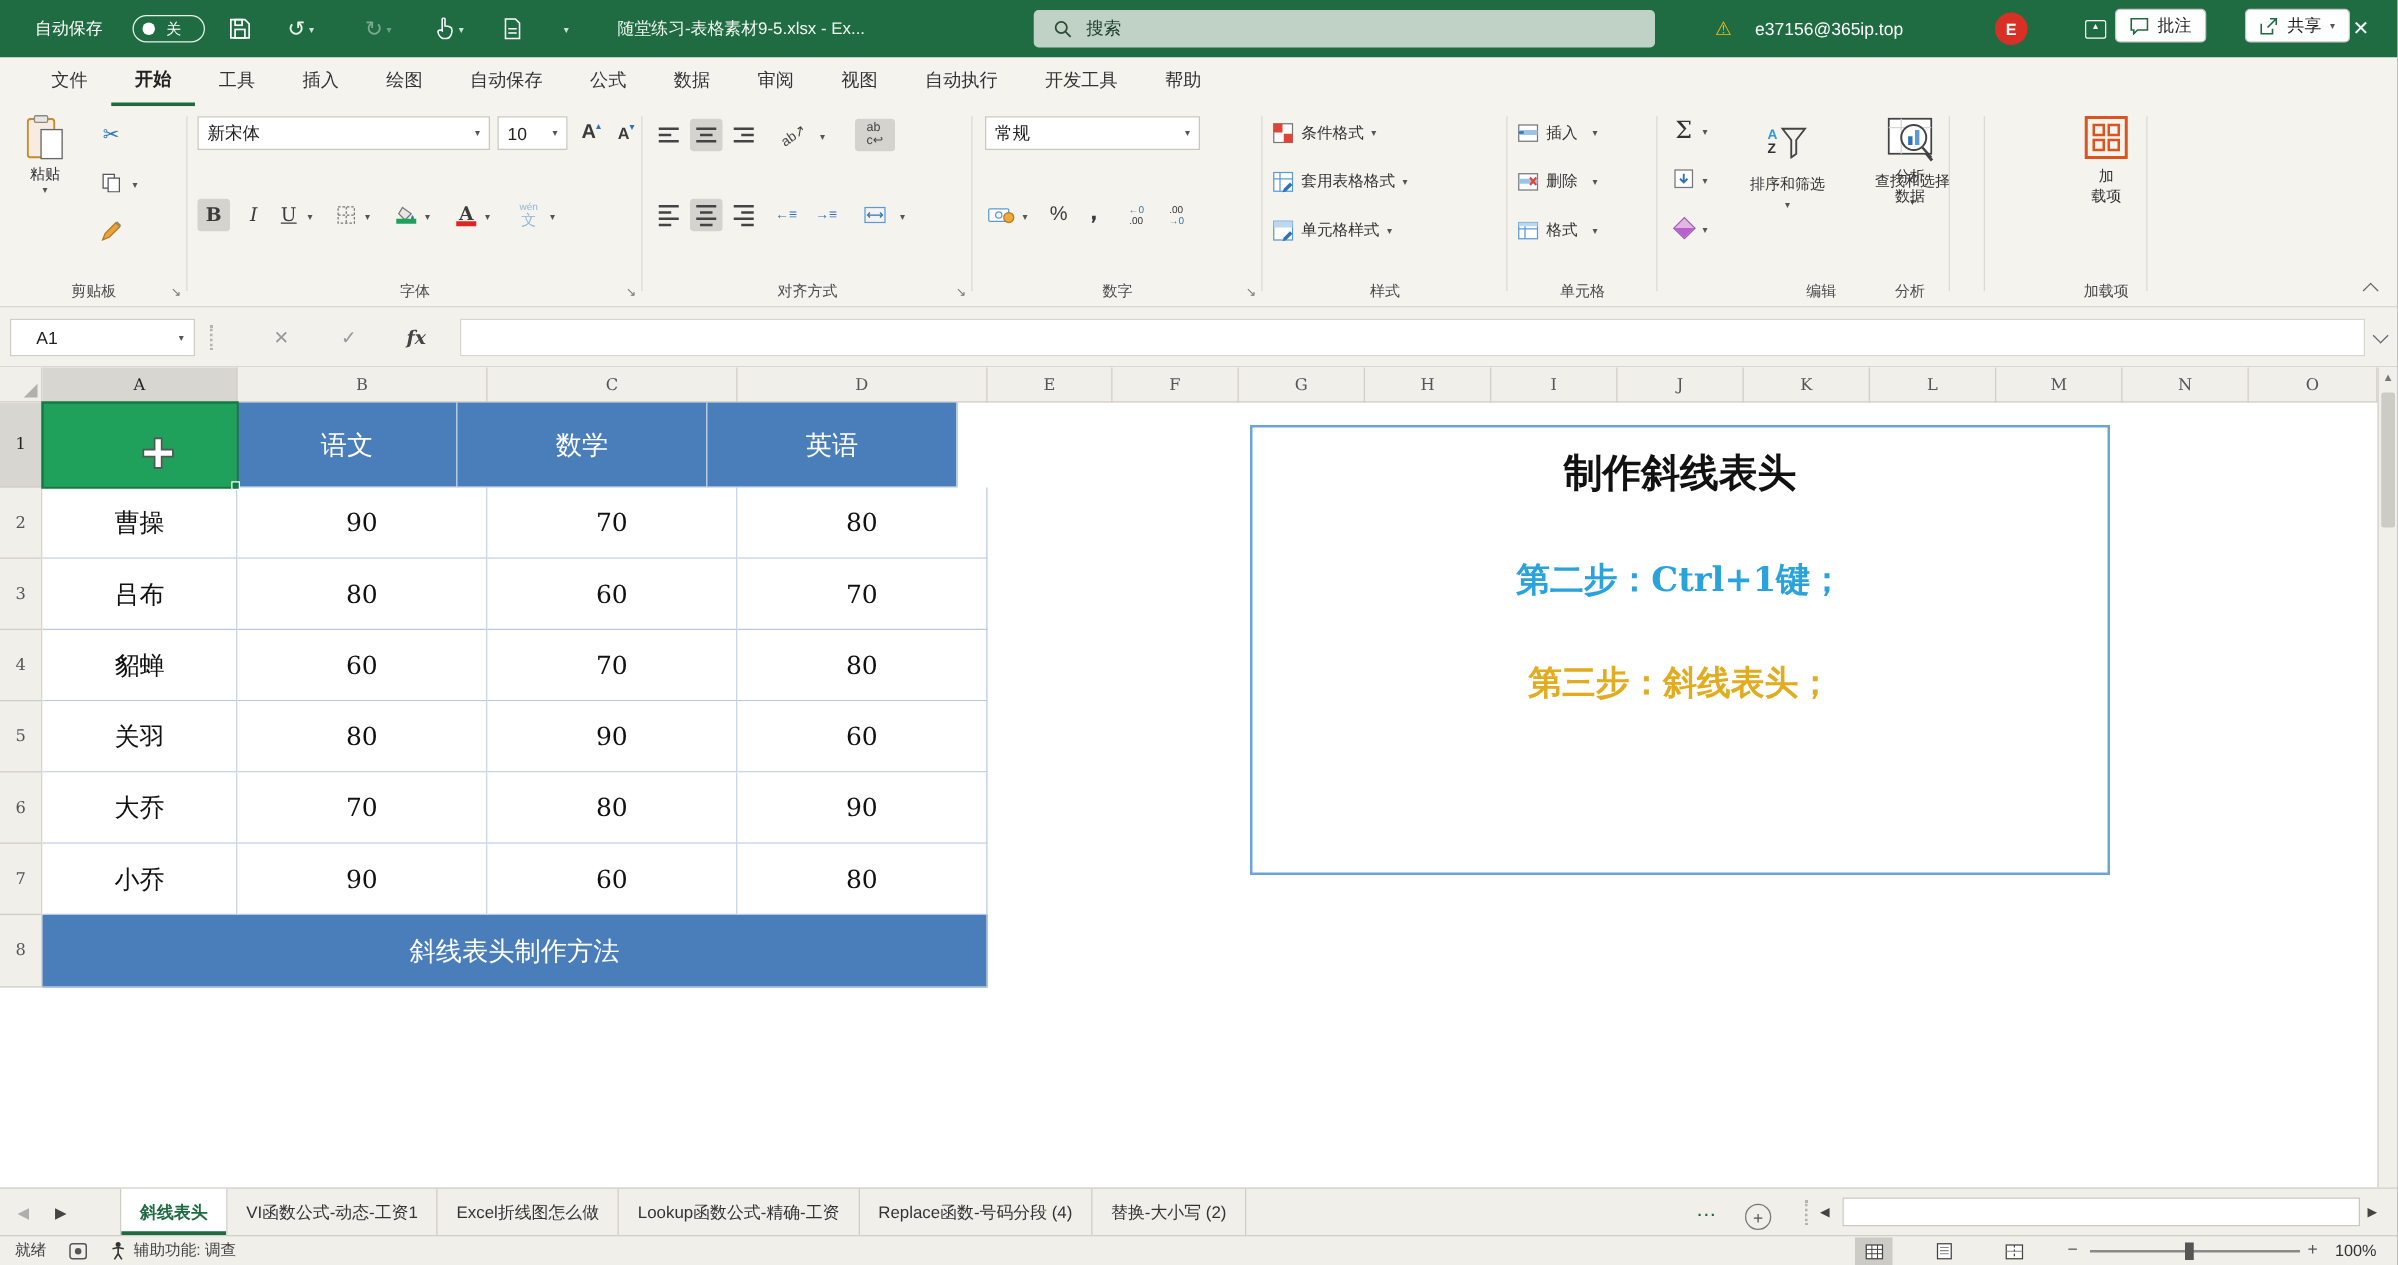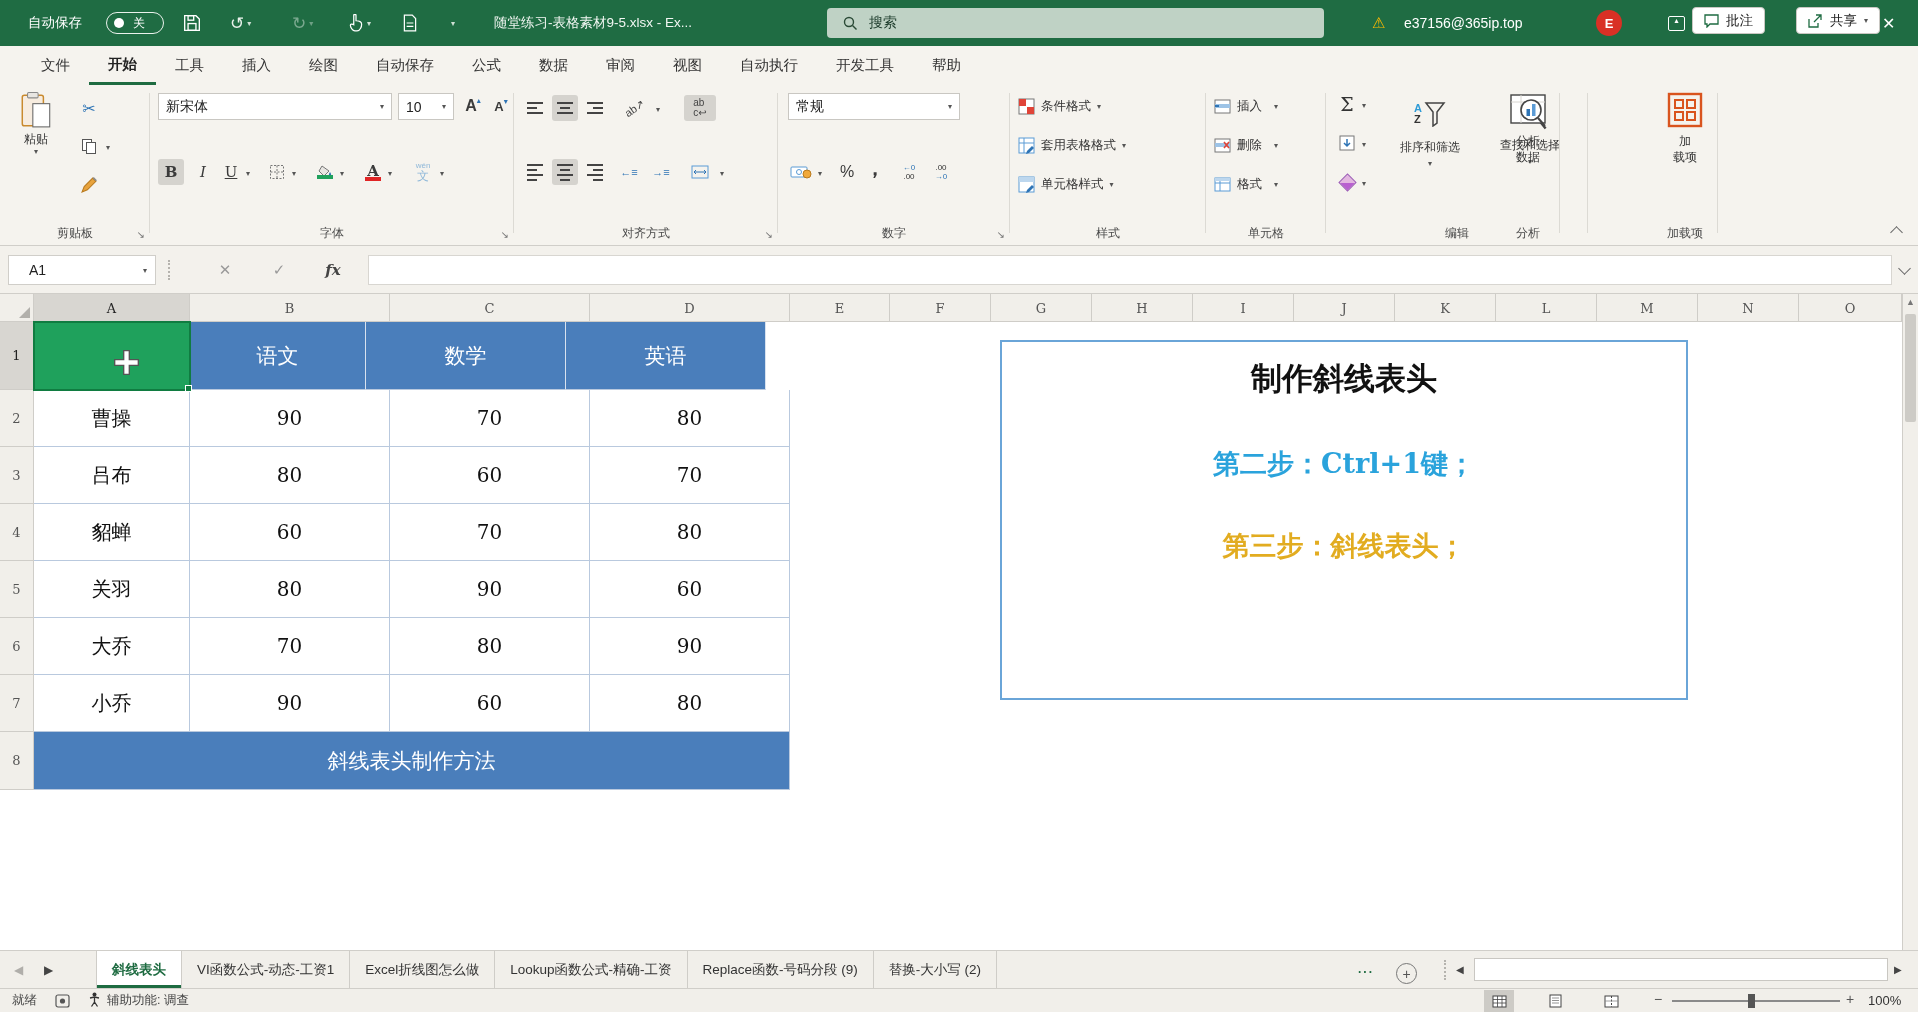--- a/index.html
+++ b/index.html
@@ -668,7 +668,7 @@
         <div class="stab">VI函数公式-动态-工资1</div>
         <div class="stab">Excel折线图怎么做</div>
         <div class="stab">Lookup函数公式-精确-工资</div>
-        <div class="stab">Replace函数-号码分段 (9)</div>
+        <div class="stab">Replace函数-号码分段 (4)</div>
         <div class="stab">替换-大小写 (2)</div>
       </div>
     <div class="stnav" style="left:1348px;">

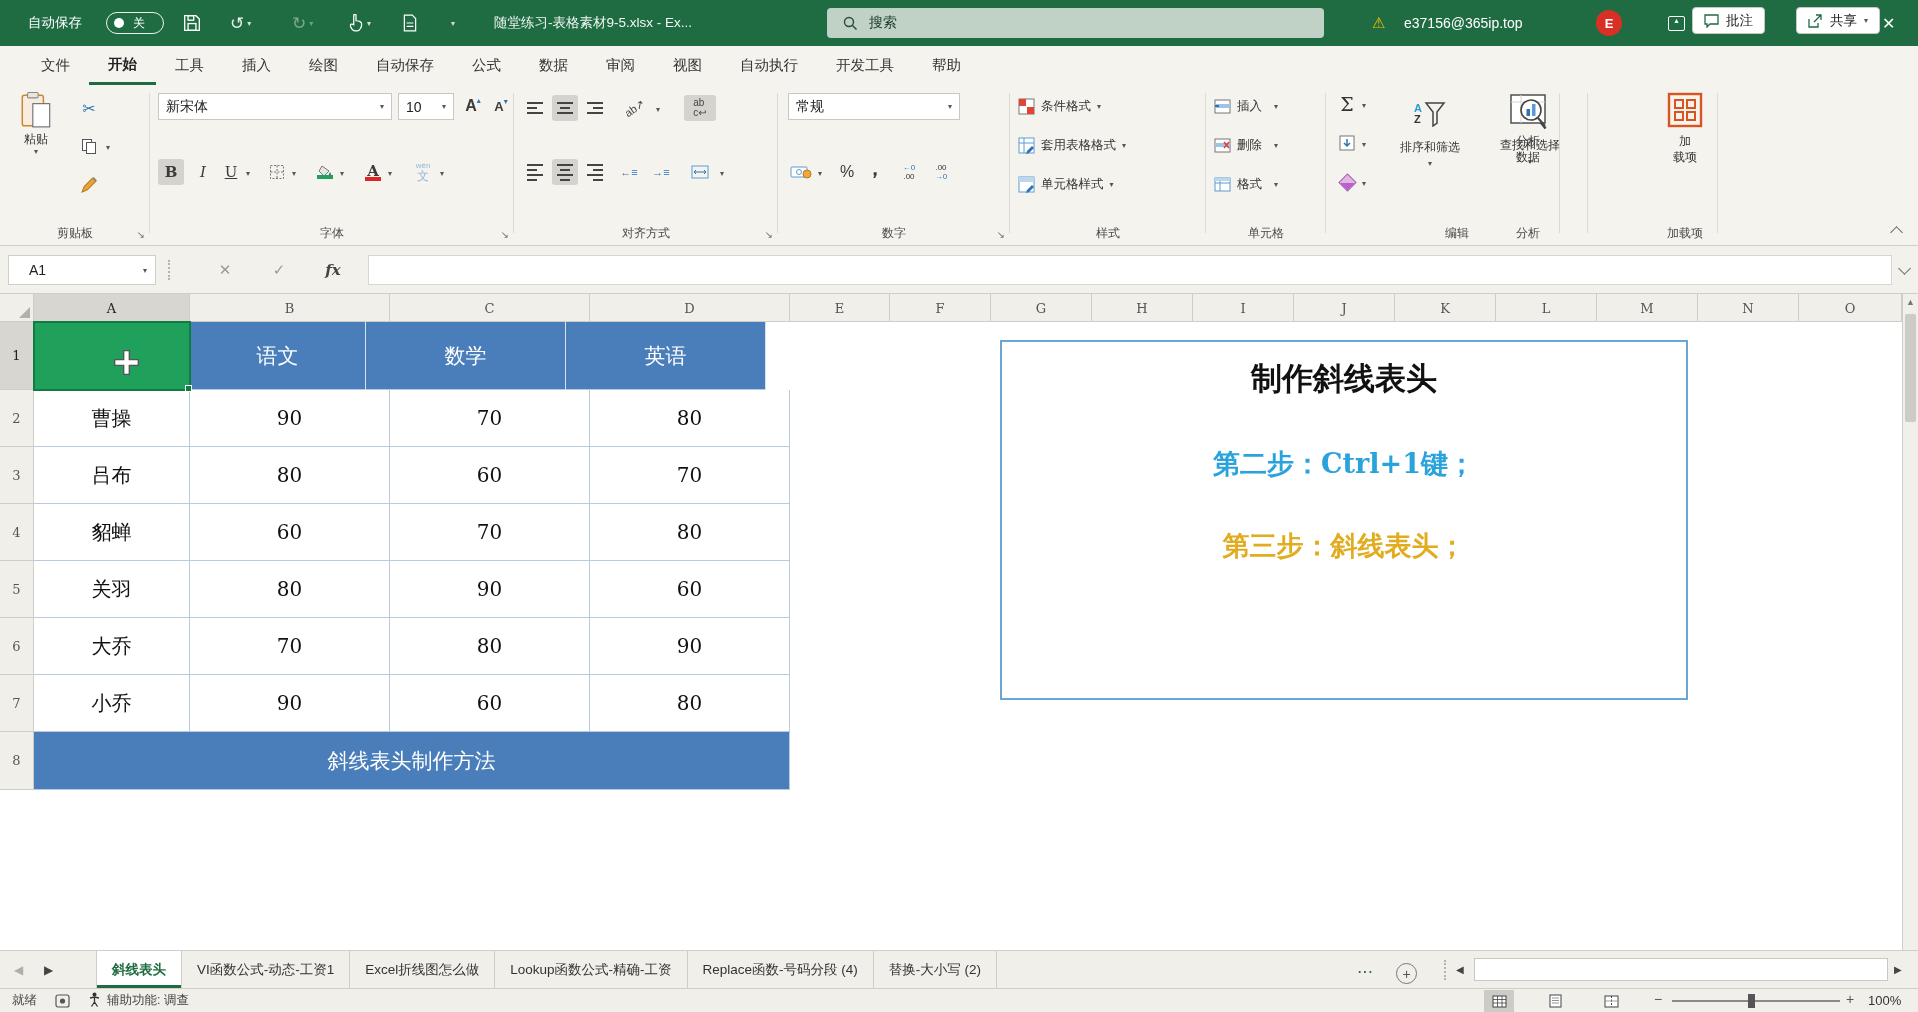--- a/index.html
+++ b/index.html
@@ -694,7 +694,7 @@
           <rect x="1" y="1" width="13" height="12" rx="2" fill="none" stroke="#555" stroke-width="1.2"></rect>
           <circle cx="7.5" cy="7" r="2.6" fill="#555"></circle>
         </svg>
-      <span style="display:flex;gap:6px;">
+      <span style="display:flex;align-items:center;gap:6px;">
         <svg class="icon-svg" width="13" height="15" viewBox="0 0 13 15">
             <circle cx="6.5" cy="2.5" r="2" fill="#333"></circle>
             <path d="M2 6l4.5-1L11 6M6.5 5v5M6.5 10l-3 4.5M6.5 10l3 4.5" fill="none" stroke="#333" stroke-width="1.3"></path>

